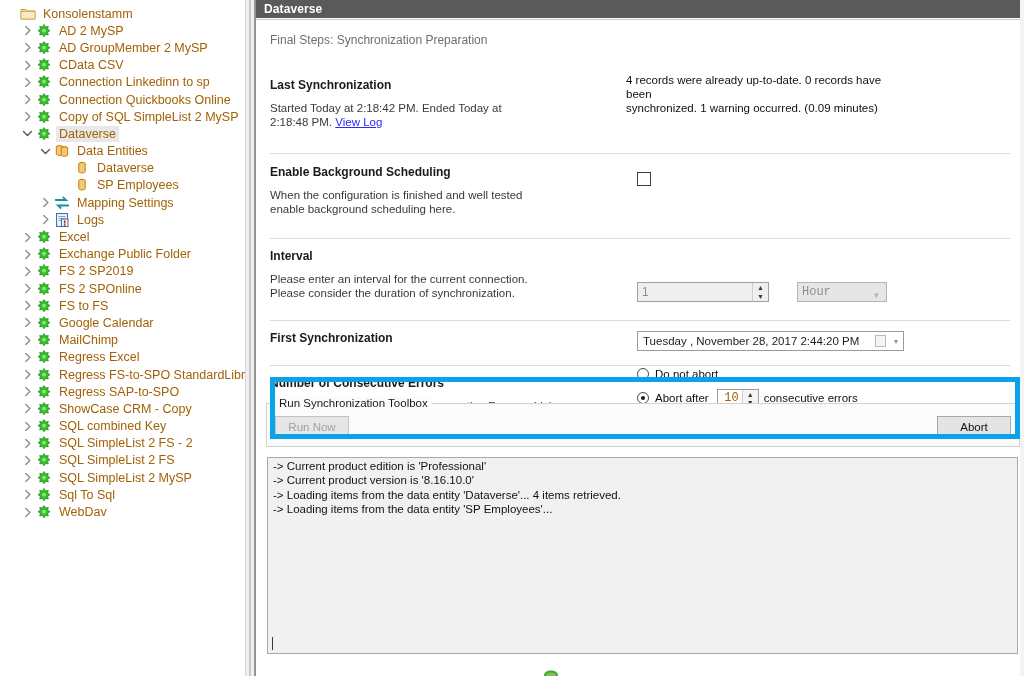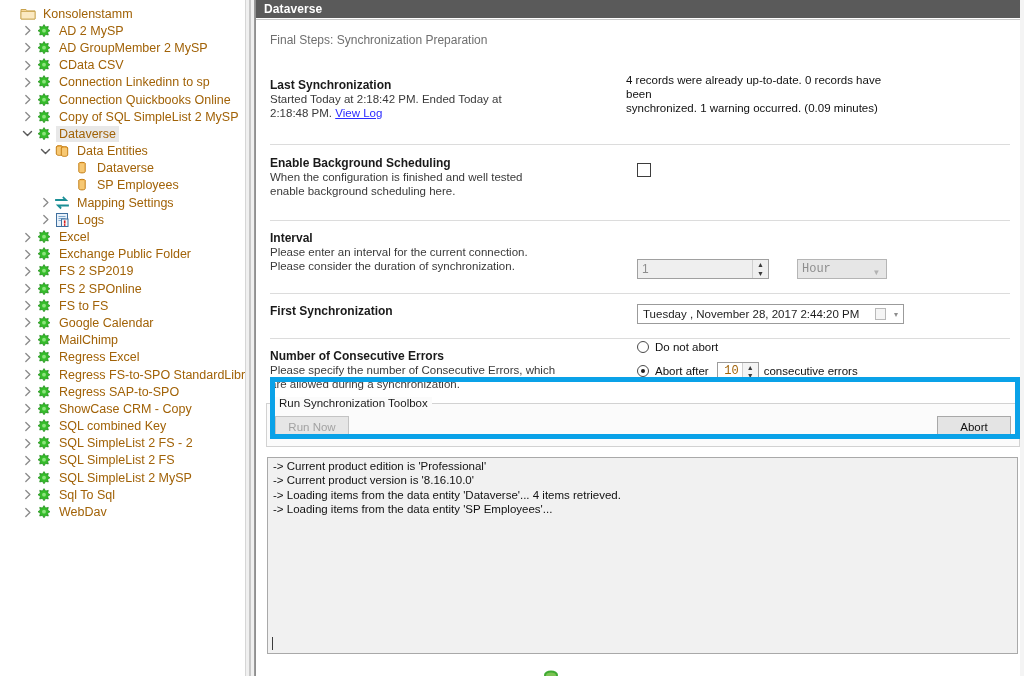--- a/index.html
+++ b/index.html
@@ -92,7 +92,7 @@
   }
   .section.sep { border-top: 1px solid #dcdcdc; }
   .sec-title { font-weight: bold; font-size: 12px; color: #1a1a1a; }
-  .sec-desc { color: #3a3a3a; font-size: 11.5px; line-height: 13.5px; margin-top: 1px; }
+  .sec-desc { color: #3a3a3a; font-size: 11.5px; line-height: 13.5px; margin-top: 10px; }
   .sec-left { width: 360px; }
 
   .sec-right {

